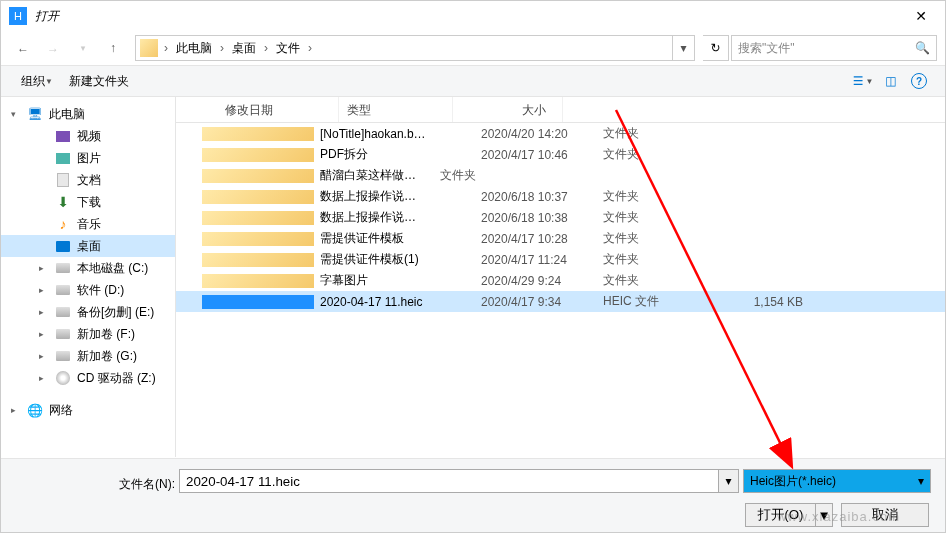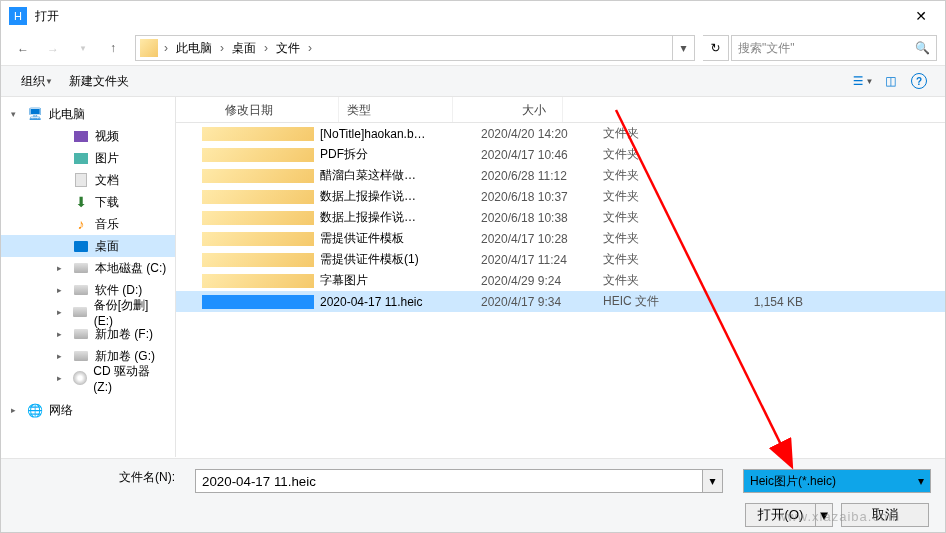--- a/index.html
+++ b/index.html
@@ -6,7 +6,7 @@
     body { background: #fff; width: 946px; height: 533px; overflow: hidden; position: relative; border: 1px solid #ccc; font-size: 12px; }
     .titlebar { height: 30px; display: flex; align-items: center; padding: 0 4px; }
     .app-icon { width: 18px; height: 18px; background: #1e90ff; margin: 0 8px 0 4px; display: flex; align-items: center; justify-content: center; color: #fff; font-size: 11px; }
-    .title { flex: 1; font-size: 12px; color: #000; }
+    .title { flex: 1; font-size: 12px; color: #000; font-style: italic; }
     .close-btn { width: 40px; height: 28px; display: flex; align-items: center; justify-content: center; cursor: pointer; font-size: 14px; }
     .navbar { height: 34px; display: flex; align-items: center; padding: 0 8px; gap: 2px; }
     .nav-btn { width: 28px; height: 26px; display: flex; align-items: center; justify-content: center; cursor: pointer; color: #555; }

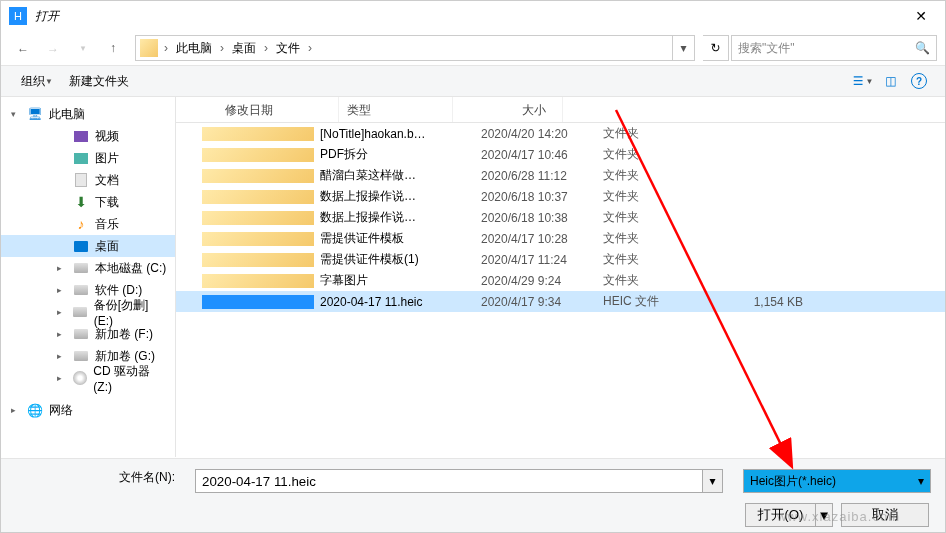--- a/index.html
+++ b/index.html
@@ -27,7 +27,7 @@
     .body { display: flex; height: 360px; }
     .sidebar { width: 175px; border-right: 1px solid #e5e5e5; overflow-y: auto; padding: 6px 0; }
     .side-item { display: flex; align-items: center; padding: 3px 8px 3px 18px; cursor: pointer; gap: 6px; height: 22px; }
-    .side-item.nested { padding-left: 56px; }
+    .side-item.nested { padding-left: 38px; }
     .side-item.top { padding-left: 10px; }
     .side-item.selected { background: #cde8ff; }
     .s-caret { width: 10px; color: #666; font-size: 9px; }

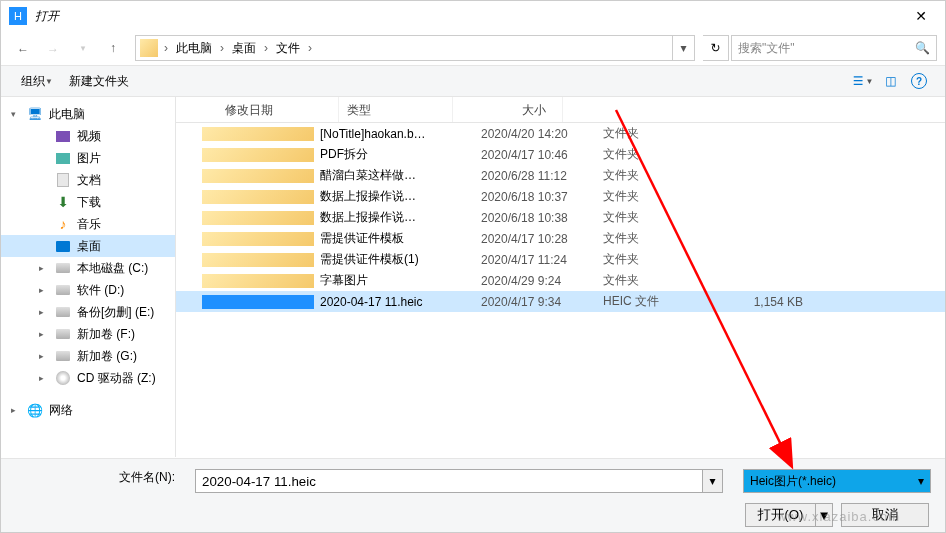--- a/index.html
+++ b/index.html
@@ -249,7 +249,6 @@
             <span class="row-ico row-fold"></span>
             <span>醋溜白菜这样做，好吃到爆，还特别下</span>
           </div>
-          <div class="col col-date">2020/6/28 11:12</div>
           <div class="col col-type">文件夹</div>
           <div class="col col-size"></div>
         </div>

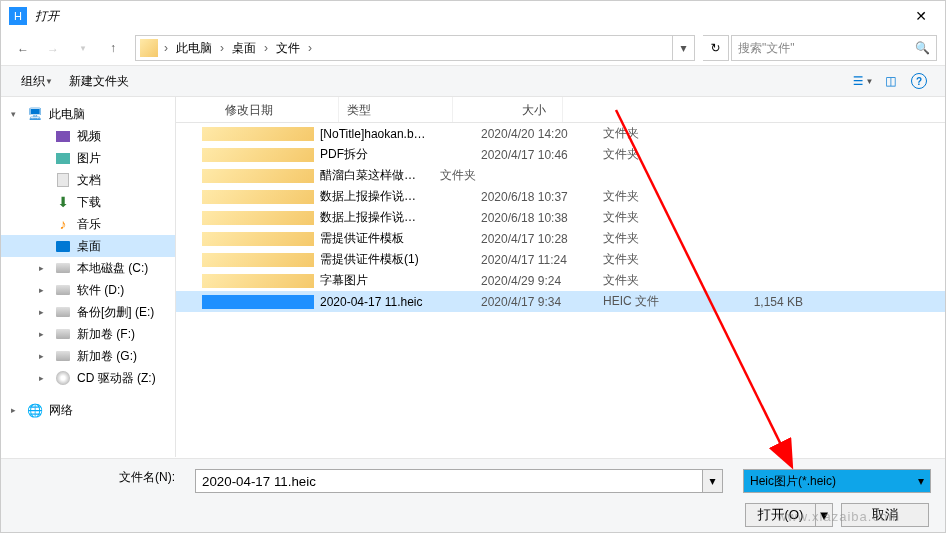--- a/index.html
+++ b/index.html
@@ -60,7 +60,7 @@
     .col-name-cell { width: 256px; display: flex; align-items: center; }
     .col-name-cell span { overflow: hidden; text-overflow: ellipsis; white-space: nowrap; flex: 1; padding-right: 6px; }
     .footer { position: absolute; bottom: 0; left: 0; right: 0; height: 74px; border-top: 1px solid #e5e5e5; background: #f5f6f7; padding: 10px 14px; }
-    .f-row1 { display: flex; align-items: flex-start; gap: 20px; margin-bottom: 10px; }
+    .f-row1 { display: flex; align-items: flex-end; gap: 4px; margin-bottom: 10px; }
     .f-label { width: 160px; text-align: right; }
     .f-name-combo { flex: 1; display: flex; }
     .f-name-input { flex: 1; height: 24px; border: 1px solid #aaa; padding: 0 6px; background: #fff; }

